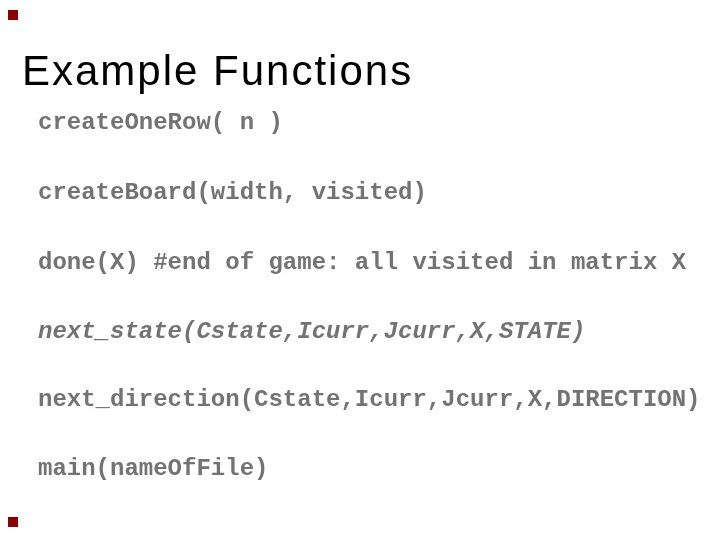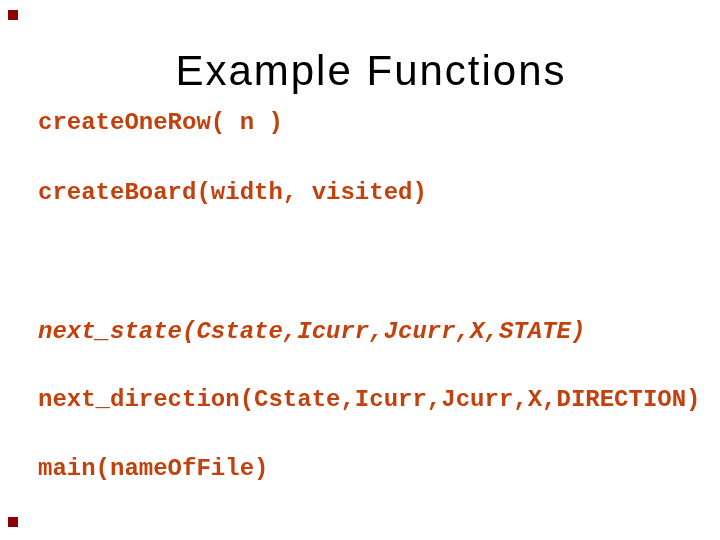--- a/index.html
+++ b/index.html
@@ -22,7 +22,7 @@
     width: 720px;
     padding-left: 22px;
     box-sizing: border-box;
-    text-align: center;
+    text-align: left;
     font-family: "Liberation Sans", sans-serif;
     font-size: 42px;
     line-height: 1;

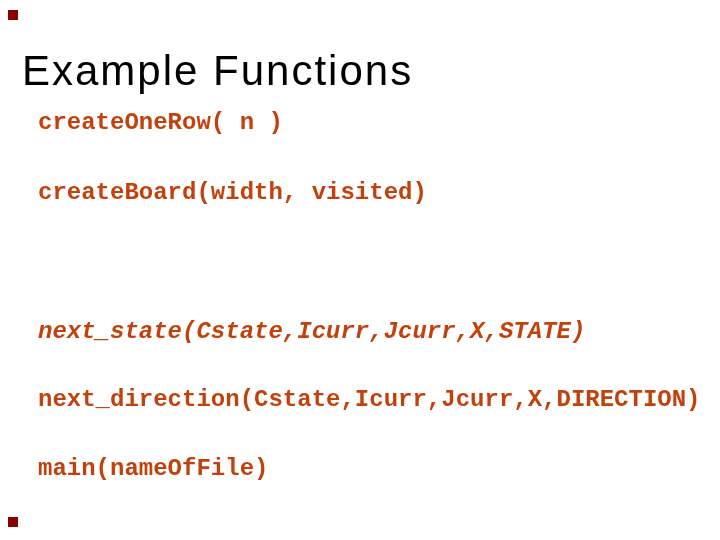--- a/index.html
+++ b/index.html
@@ -37,7 +37,7 @@
     font-weight: bold;
     font-size: 24px;
     line-height: 1;
-    color: #c2410c;
+    color: #737373;
     white-space: pre;
   }
   .code-line.l0 { top: 111px; }

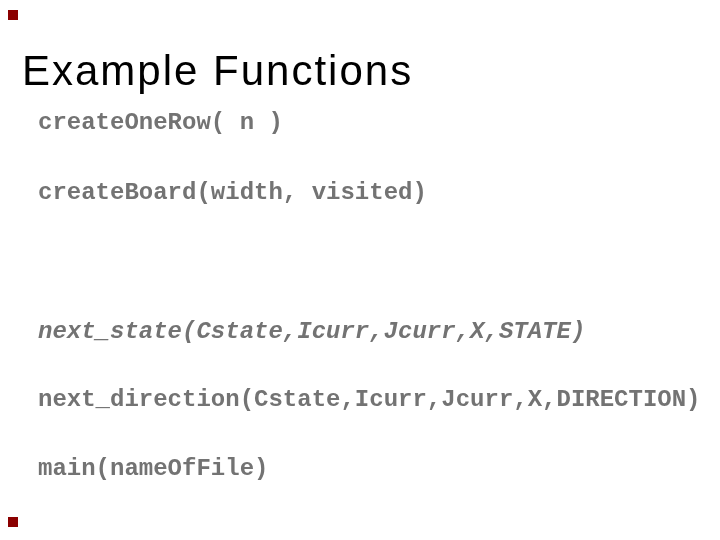--- a/index.html
+++ b/index.html
@@ -68,6 +68,7 @@
 
   <div class="code-line l1">createBoard(width, visited)</div>
 
+  <div class="code-line l2">done(X) #end of game: all visited in matrix X</div>
 
   <div class="code-line l3">next_state(Cstate,Icurr,Jcurr,X,STATE)</div>
 

